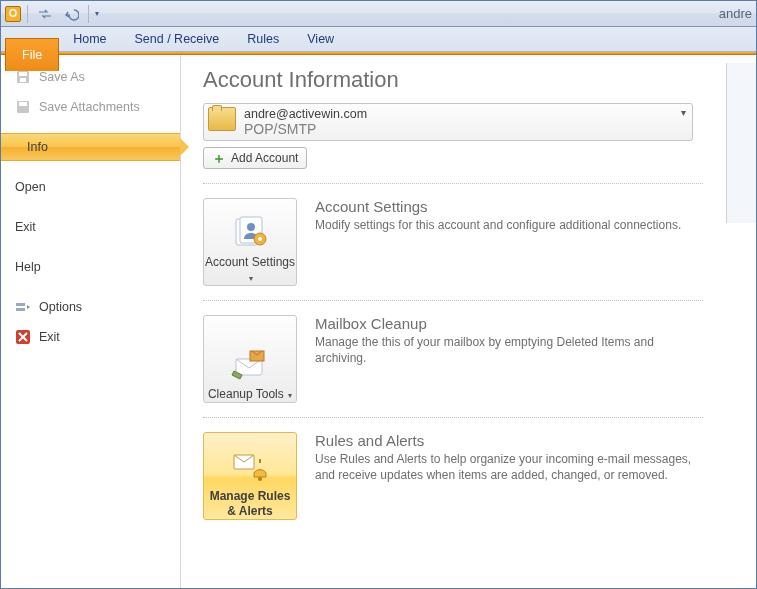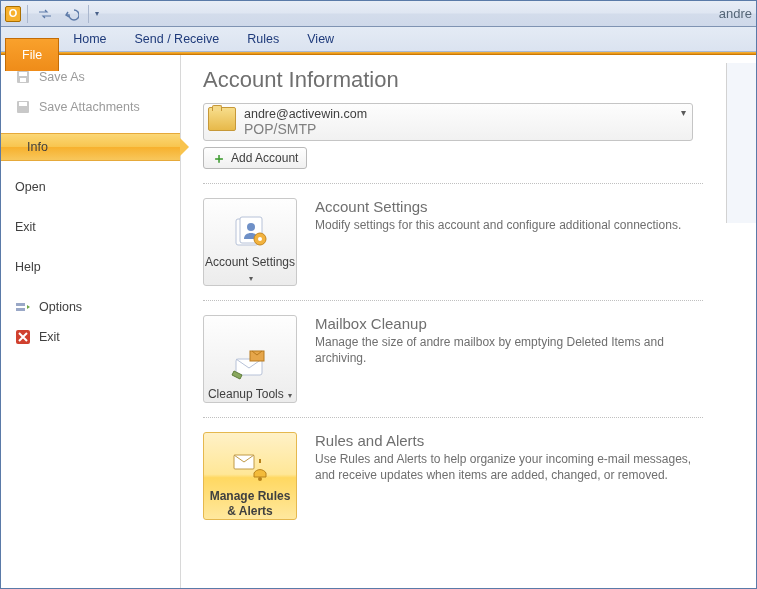--- a/index.html
+++ b/index.html
@@ -349,7 +349,7 @@
       </div>
       <div class="sec-text">
         <div class="sec-title">Mailbox Cleanup</div>
-        <div class="sec-desc">Manage the size of andre mailbox by emptying Deleted Items and archiving.</div>
+        <div class="sec-desc">Manage the this of your mailbox by emptying Deleted Items and archiving.</div>
       </div>
     </div>
 

